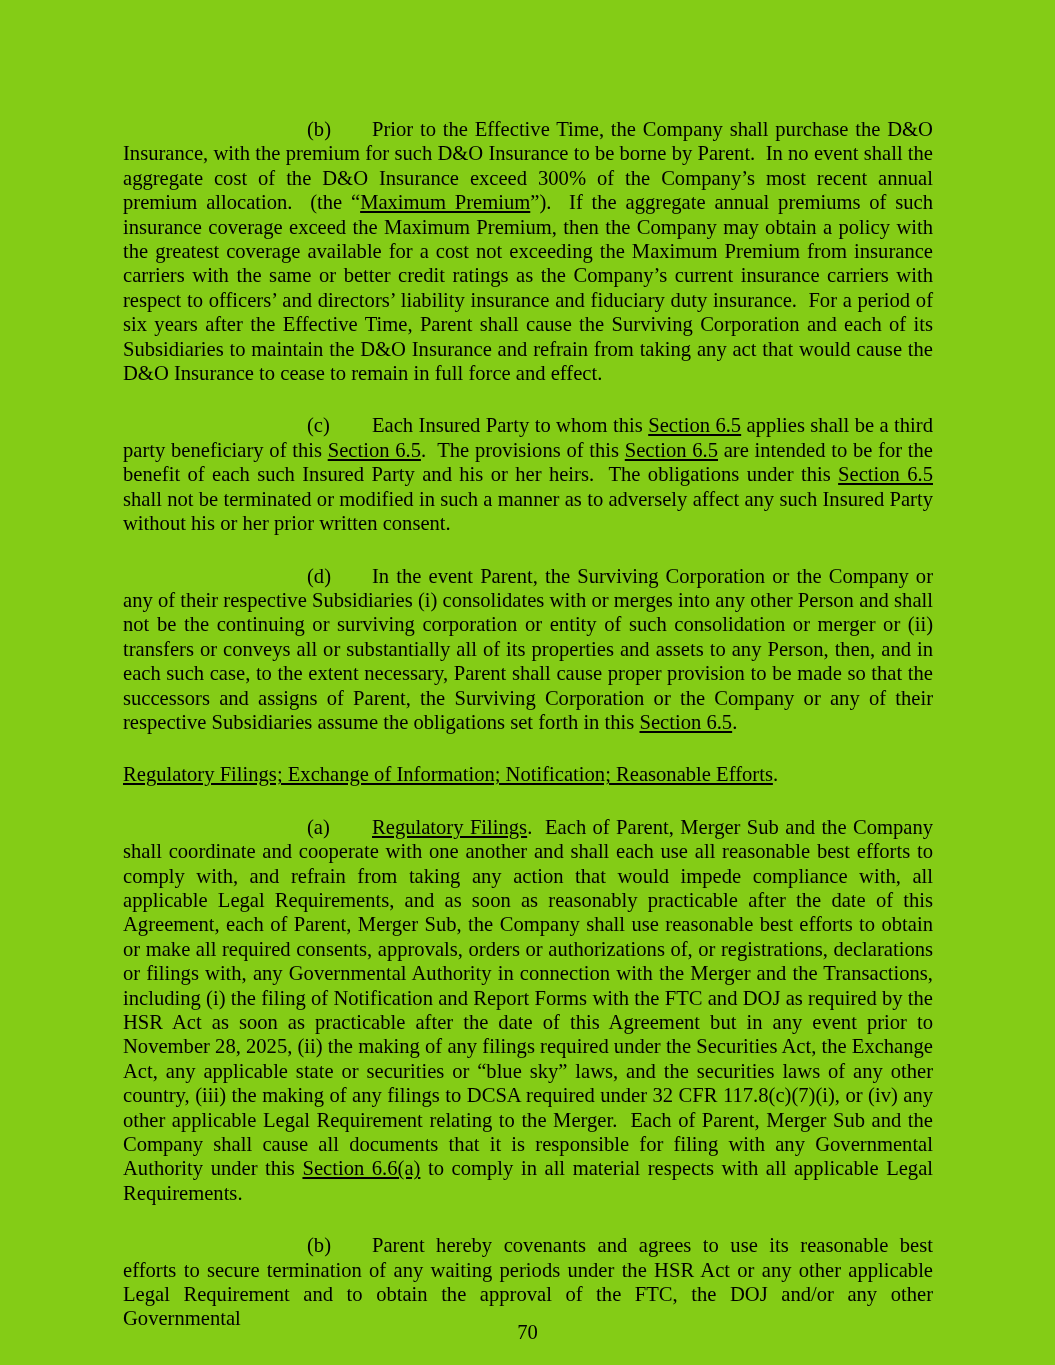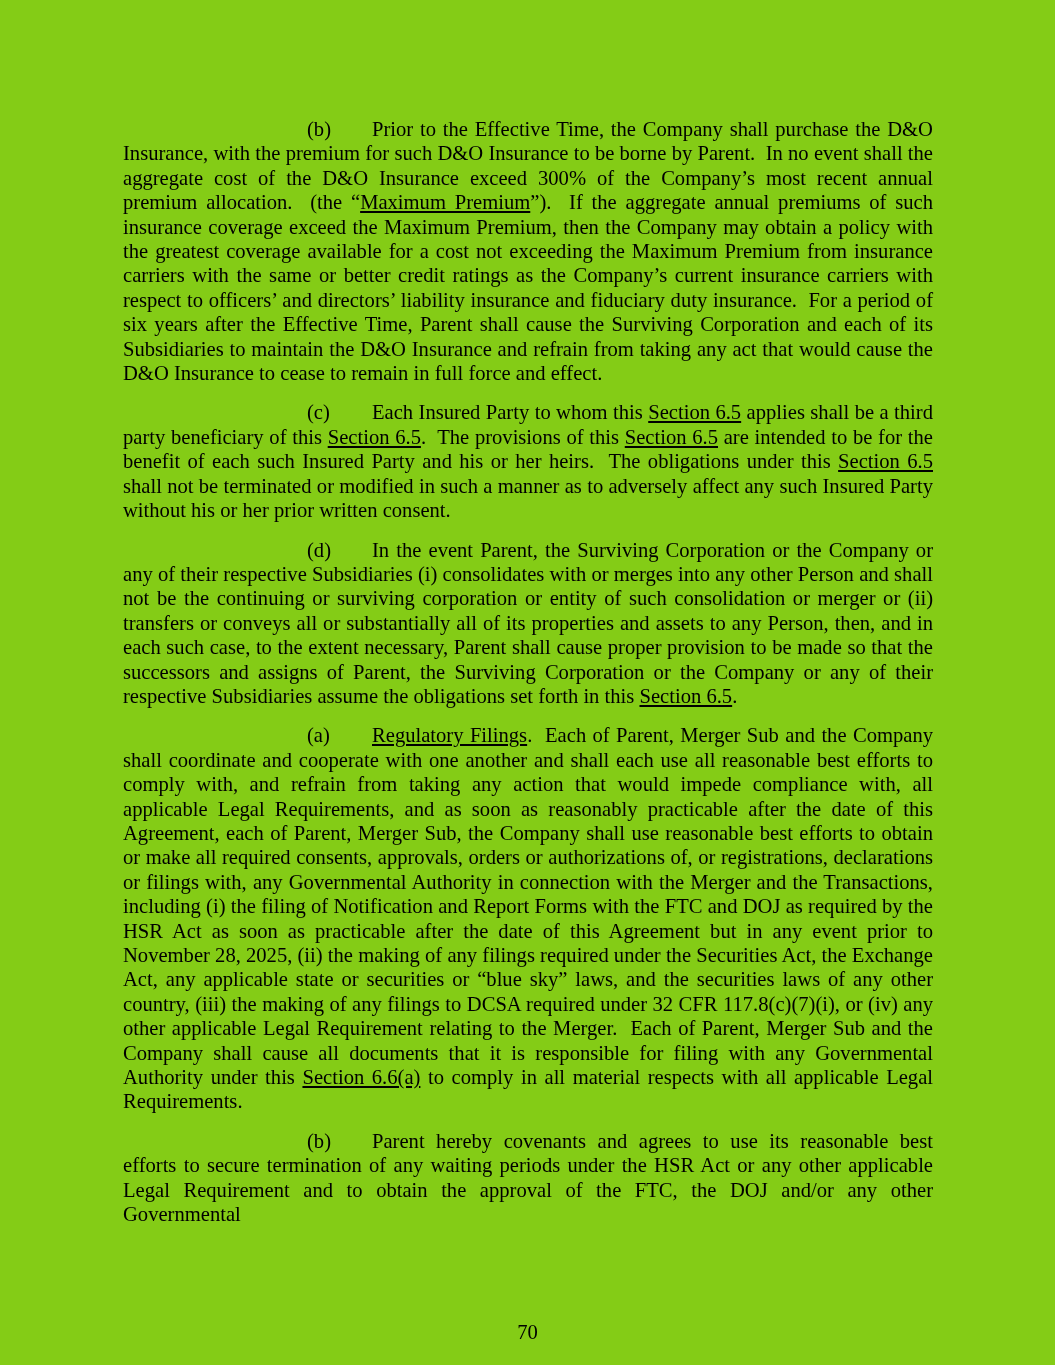--- a/index.html
+++ b/index.html
@@ -25,7 +25,7 @@
     text-align: justify;
     white-space: pre-wrap;
   }
-  .para + .para { margin-top: 15px; }
+  .para + .para { margin-top: 28px; }
   .tab1 { display: inline-block; width: 184px; }
   .lblbox { display: inline-block; width: 65px; }
   .u { text-decoration: underline; }

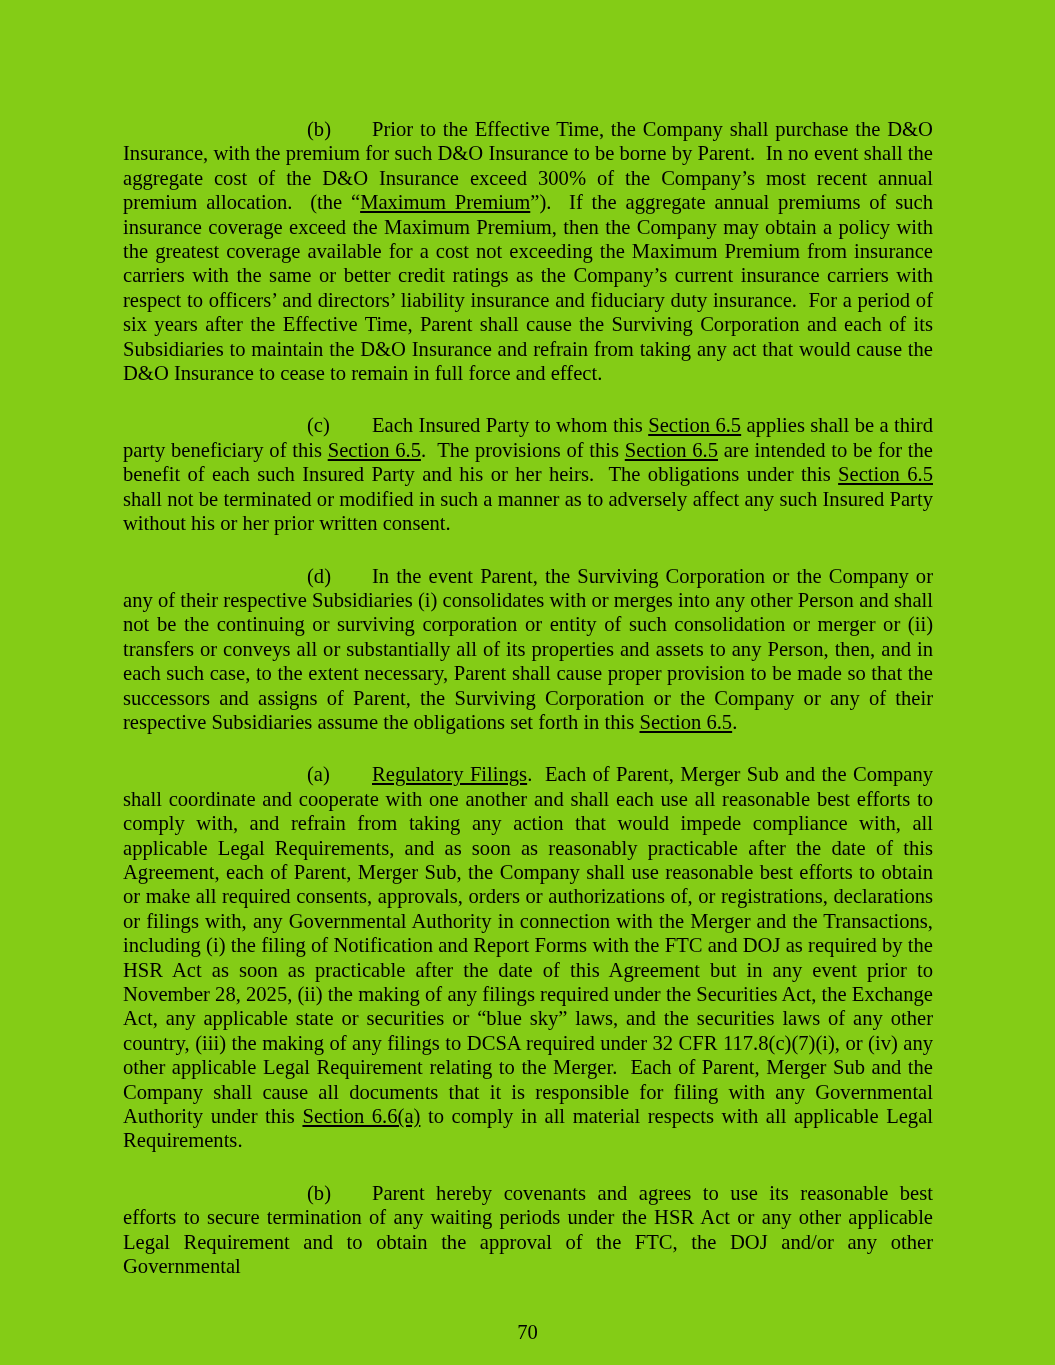--- a/index.html
+++ b/index.html
@@ -50,6 +50,7 @@
 
     <p class="para"><span class="tab1"></span><span class="lblbox">(d)</span><span>In the event Parent, the Surviving Corporation or the Company or any of their respective Subsidiaries (i) consolidates with or merges into any other Person and shall not be the continuing or surviving corporation or entity of such consolidation or merger or (ii) transfers or conveys all or substantially all of its properties and assets to any Person, then, and in each such case, to the extent necessary, Parent shall cause proper provision to be made so that the successors and assigns of Parent, the Surviving Corporation or the Company or any of their respective Subsidiaries assume the obligations set forth in this </span><span class="u">Section 6.5</span><span>.</span></p>
 
+    <p class="para"><span class="u">Regulatory Filings; Exchange of Information; Notification; Reasonable Efforts</span><span>.</span></p>
 
     <p class="para"><span class="tab1"></span><span class="lblbox">(a)</span><span class="u">Regulatory Filings</span><span>.  Each of Parent, Merger Sub and the Company shall coordinate and cooperate with one another and shall each use all reasonable best efforts to comply with, and refrain from taking any action that would impede compliance with, all applicable Legal Requirements, and as soon as reasonably practicable after the date of this Agreement, each of Parent, Merger Sub, the Company shall use reasonable best efforts to obtain or make all required consents, approvals, orders or authorizations of, or registrations, declarations or filings with, any Governmental Authority in connection with the Merger and the Transactions, including (i) the filing of Notification and Report Forms with the FTC and DOJ as required by the HSR Act as soon as practicable after the date of this Agreement but in any event prior to November 28, 2025, (ii) the making of any filings required under the Securities Act, the Exchange Act, any applicable state or securities or “blue sky” laws, and the securities laws of any other country, (iii) the making of any filings to DCSA required under 32 CFR 117.8(c)(7)(i), or (iv) any other applicable Legal Requirement relating to the Merger.  Each of Parent, Merger Sub and the Company shall cause all documents that it is responsible for filing with any Governmental Authority under this </span><span class="u">Section 6.6(a)</span><span> to comply in all material respects with all applicable Legal Requirements.</span></p>
 

